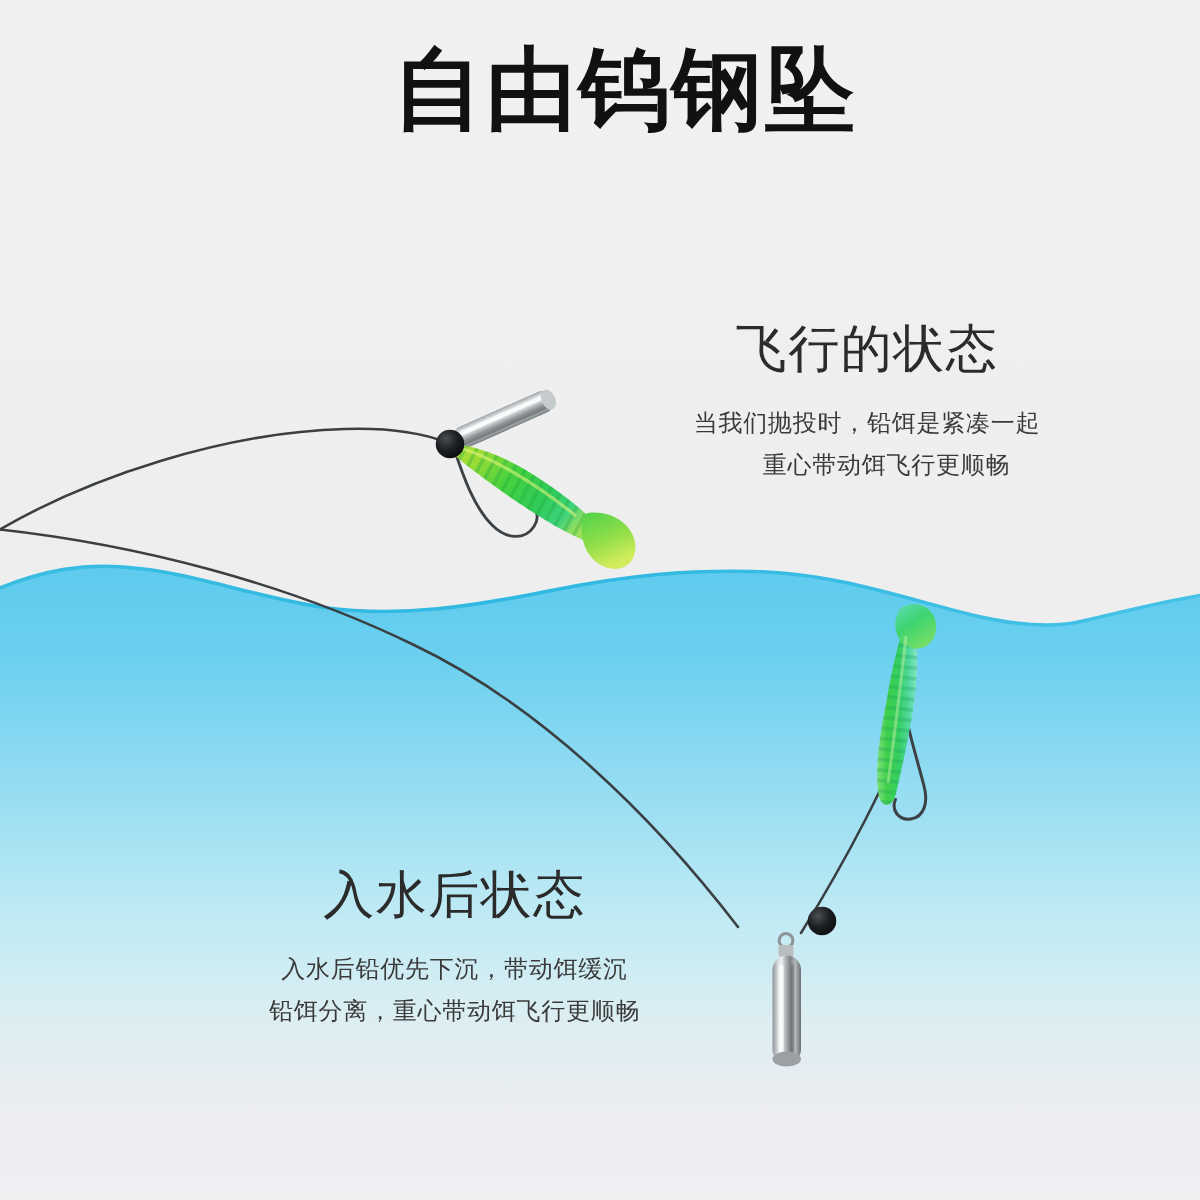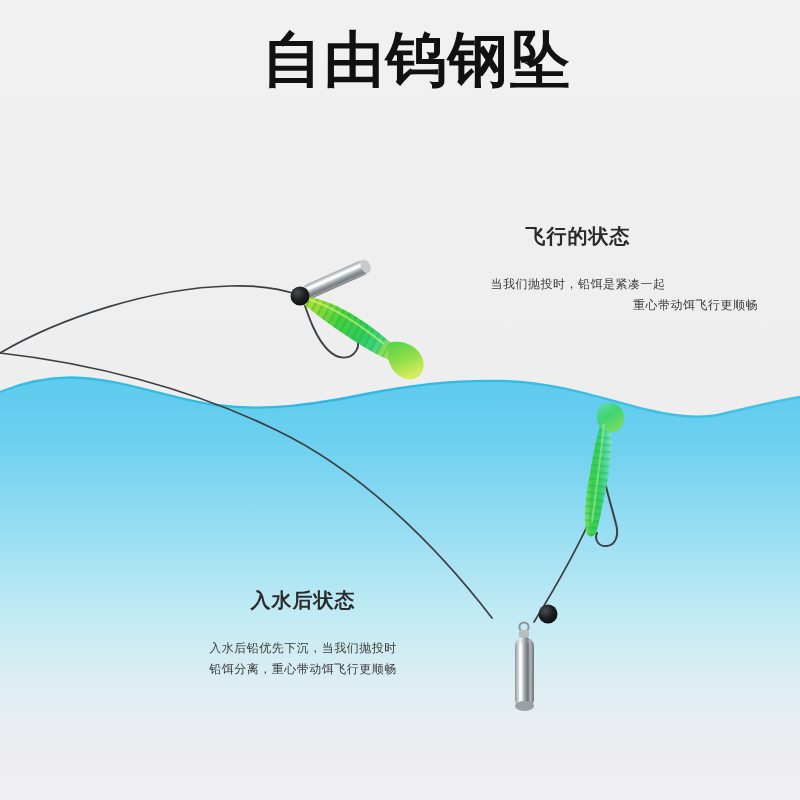--- a/index.html
+++ b/index.html
@@ -87,10 +87,10 @@
     width: 390px;
   }
   .callout-head {
-    margin: 12px;
-    font-size: 20px;
+    margin: 1px;
+    font-size: 34px;
     line-height: 1.2;
-    font-weight: bold;
+    font-weight: normal;
     letter-spacing: 1px;
     color: #2b2b2b;
   }

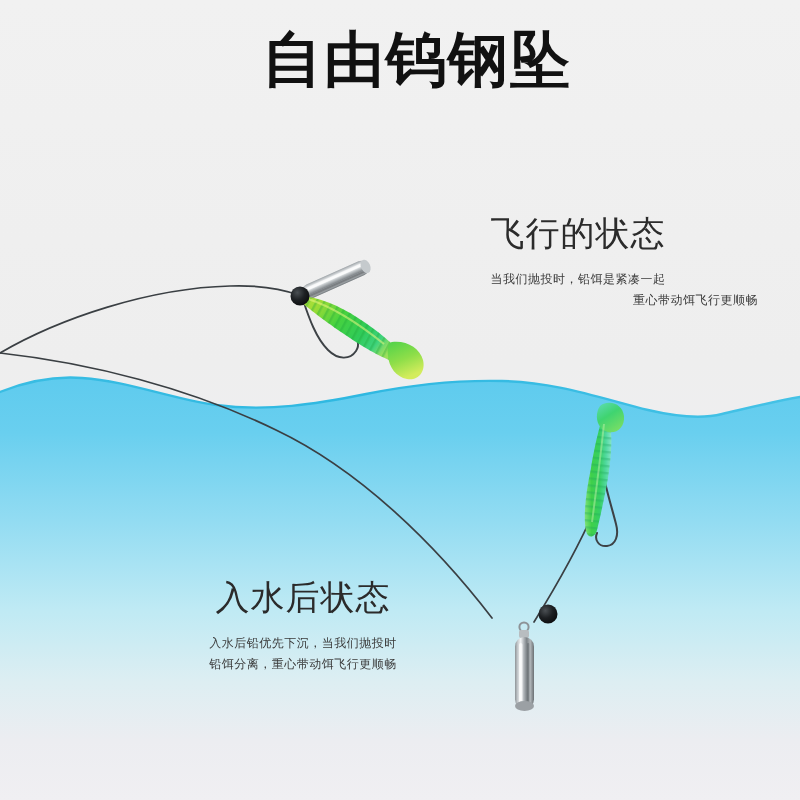--- a/index.html
+++ b/index.html
@@ -97,7 +97,7 @@
   .callout-body {
     margin: 0;
     padding-top: 14px;
-    font-size: 12px;
+    font-size: 16px;
     line-height: 1.78;
     color: #3a3a3a;
     letter-spacing: 0.5px;

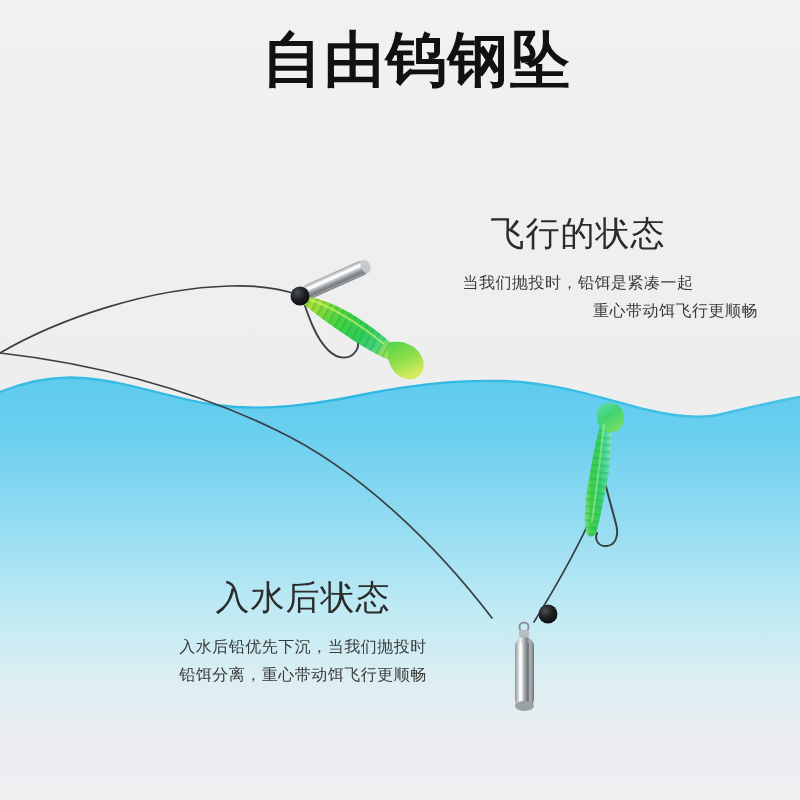--- a/index.html
+++ b/index.html
@@ -106,7 +106,7 @@
     display: block;
   }
   .callout-flight .callout-body .ln-1 { text-align: center; }
-  .callout-flight .callout-body .ln-2 { text-align: right; padding-left: 26px; }
+  .callout-flight .callout-body .ln-2 { text-align: center; padding-left: 26px; }
   .callout-sink .callout-body .ln { text-align: center; }
 </style>
 </head>

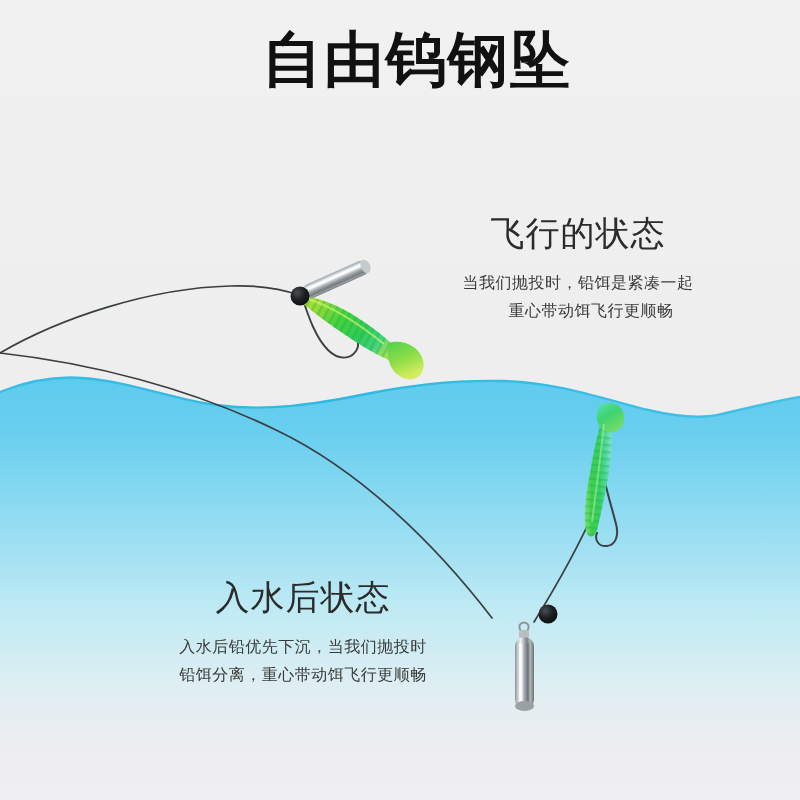--- a/index.html
+++ b/index.html
@@ -316,7 +316,7 @@
   <div class="callout callout-sink">
     <p class="callout-head">入水后状态</p>
     <p class="callout-body">
-      <span class="ln ln-1">入水后铅优先下沉，当我们抛投时</span>
+      <span class="ln ln-1">入水后铅优先下沉，带动饵缓沉</span>
       <span class="ln ln-2">铅饵分离，重心带动饵飞行更顺畅</span>
     </p>
   </div>

